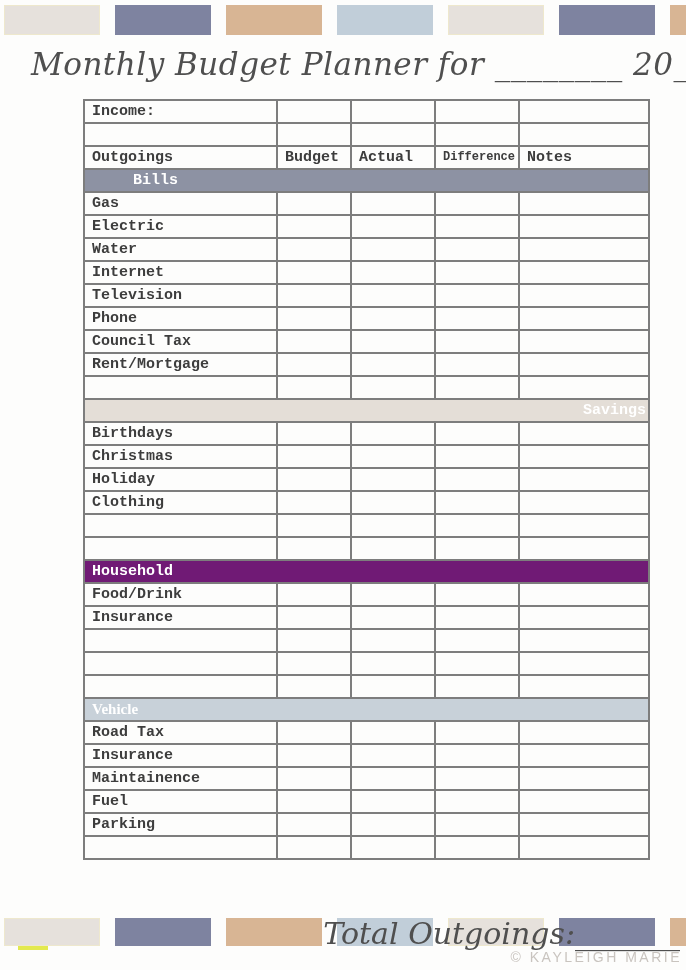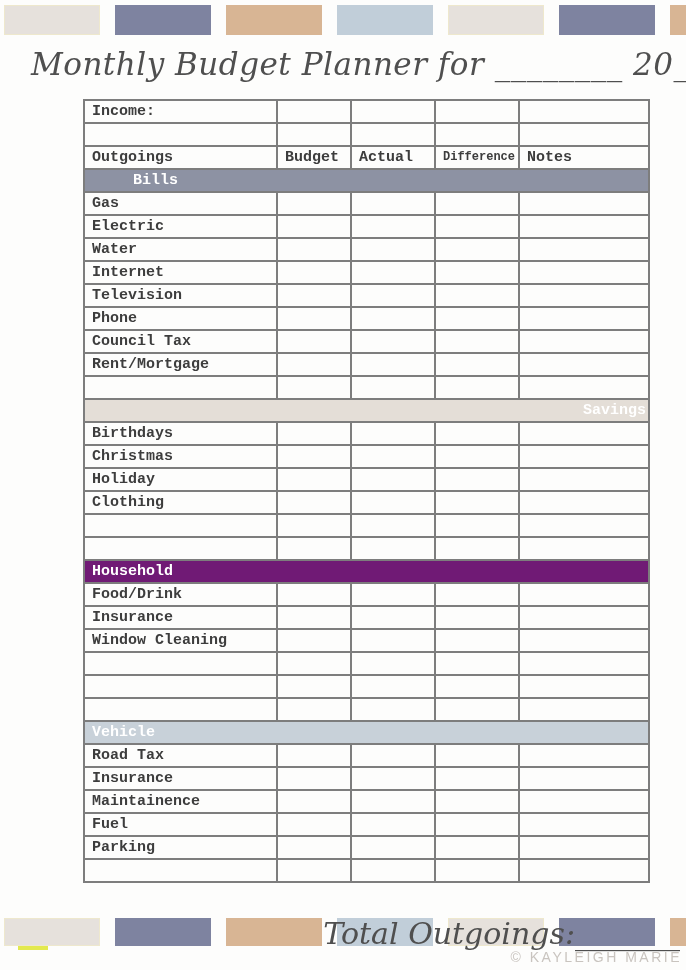--- a/index.html
+++ b/index.html
@@ -281,13 +281,6 @@
         <td></td>
       </tr>
       <tr>
-        <td class="label-cell">Window Cleaning</td>
-        <td></td>
-        <td></td>
-        <td></td>
-        <td></td>
-      </tr>
-      <tr>
         <td class="label-cell"></td>
         <td></td>
         <td></td>

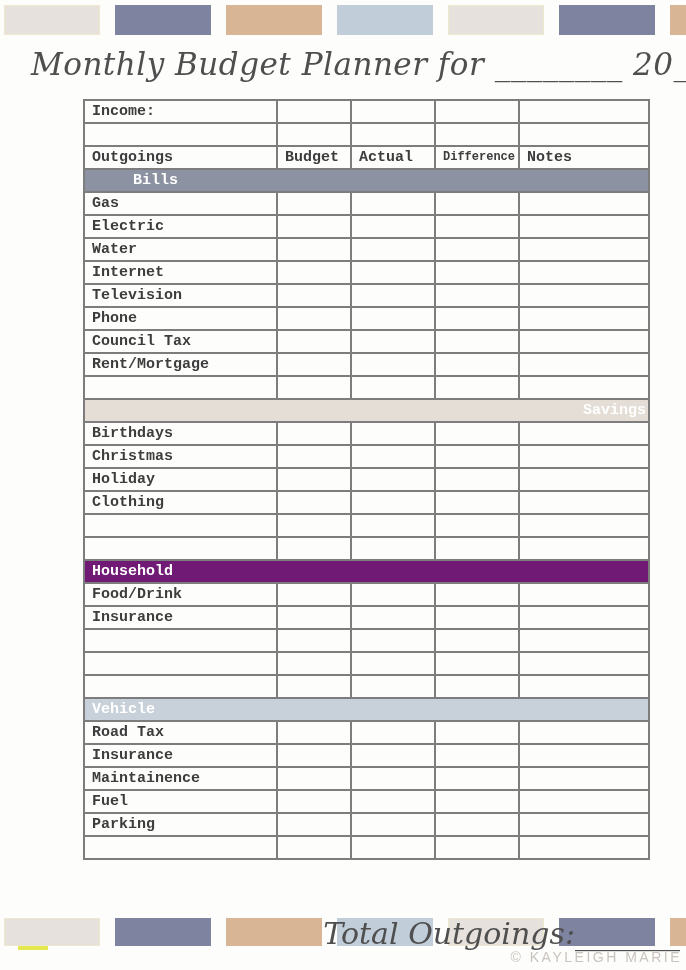--- a/index.html
+++ b/index.html
@@ -302,7 +302,7 @@
         <td></td>
       </tr>
       <tr class="section-row">
-        <td class="section-cell" colspan="5" style="background: rgb(200, 209, 217);">Vehicle</td>
+        <td class="section-cell" colspan="5" style="background: rgb(200, 209, 217); font-family: Liberation Serif, serif;">Vehicle</td>
       </tr>
       <tr>
         <td class="label-cell">Road Tax</td>

